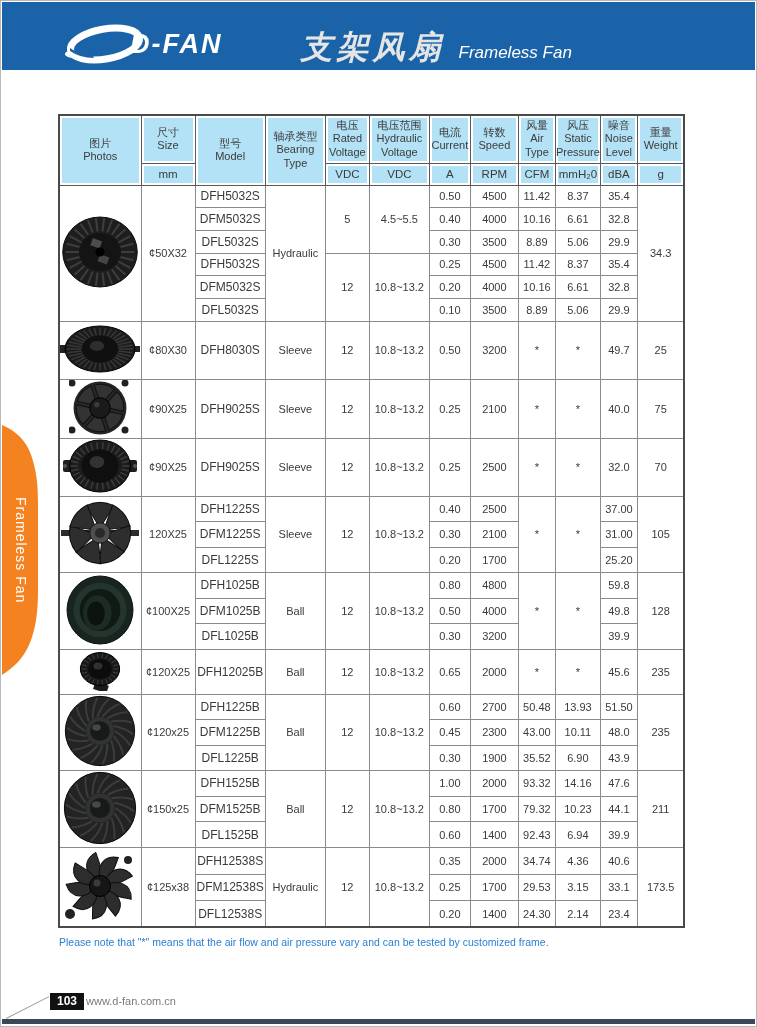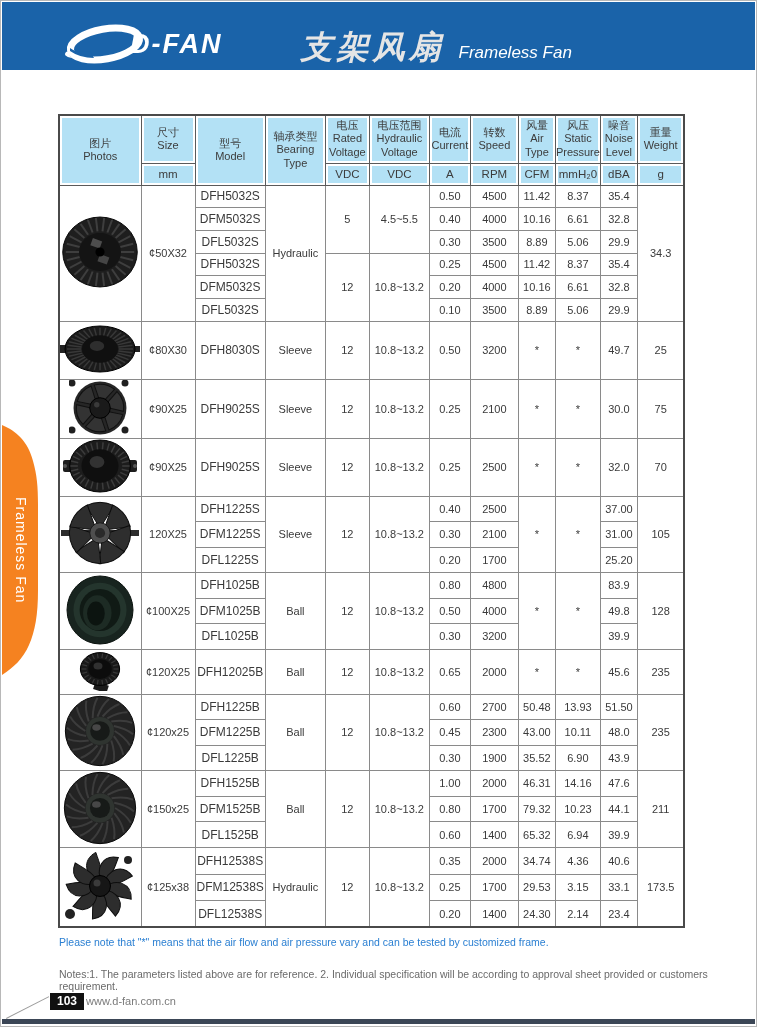--- a/index.html
+++ b/index.html
@@ -312,7 +312,7 @@
             <td>2100</td>
             <td>*</td>
             <td>*</td>
-            <td>30.0</td>
+            <td>40.0</td>
             <td>75</td>
           </tr>
           <tr style="height: 58px;">

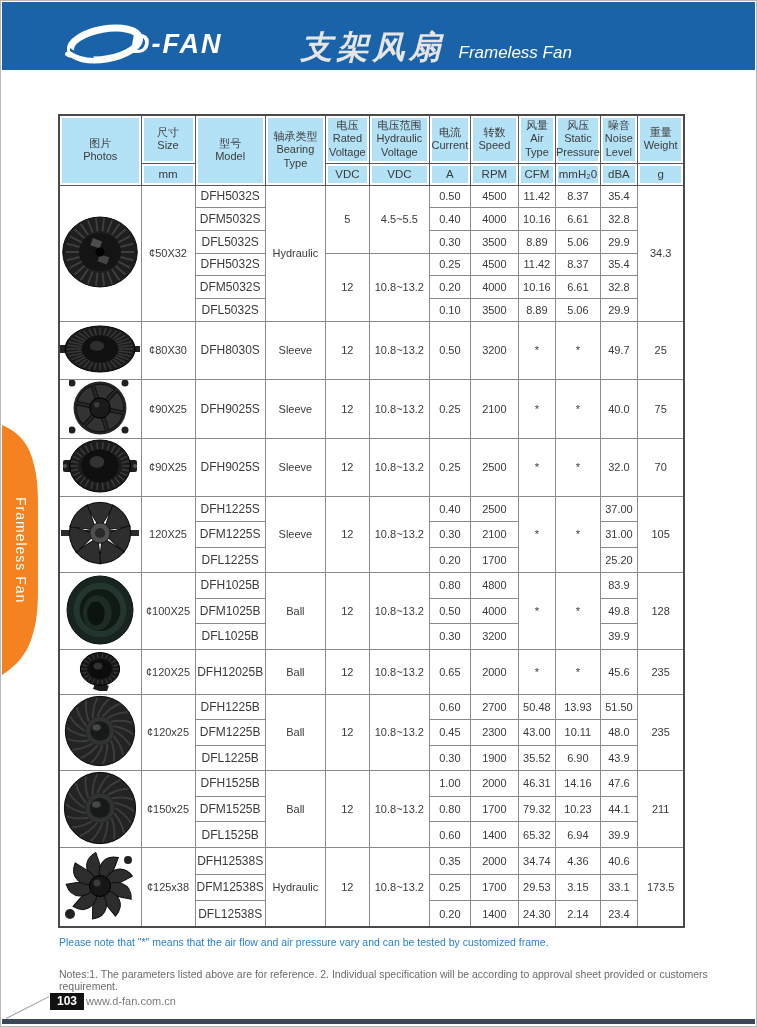--- a/index.html
+++ b/index.html
@@ -421,7 +421,7 @@
             <td>4800</td>
             <td rowspan="3">*</td>
             <td rowspan="3">*</td>
-            <td>83.9</td>
+            <td>59.8</td>
             <td rowspan="3">128</td>
           </tr>
           <tr style="height: 25.5px;">

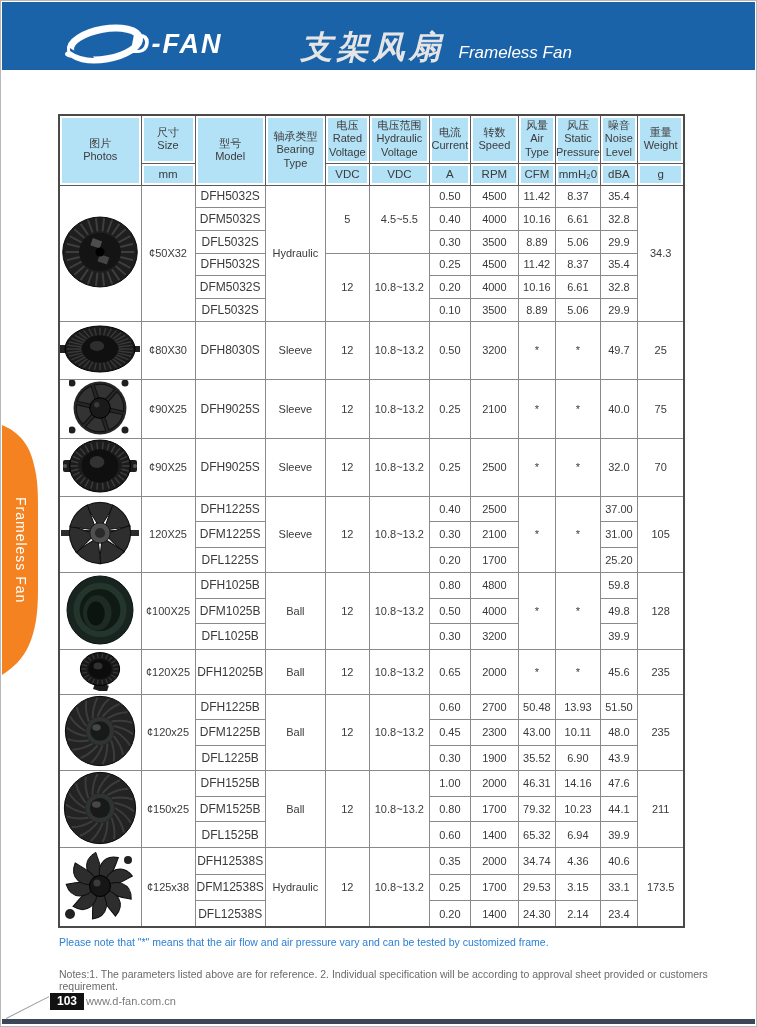--- a/index.html
+++ b/index.html
@@ -562,7 +562,7 @@
             <td rowspan="3">10.8~13.2</td>
             <td>1.00</td>
             <td>2000</td>
-            <td>46.31</td>
+            <td>93.32</td>
             <td>14.16</td>
             <td>47.6</td>
             <td rowspan="3">211</td>

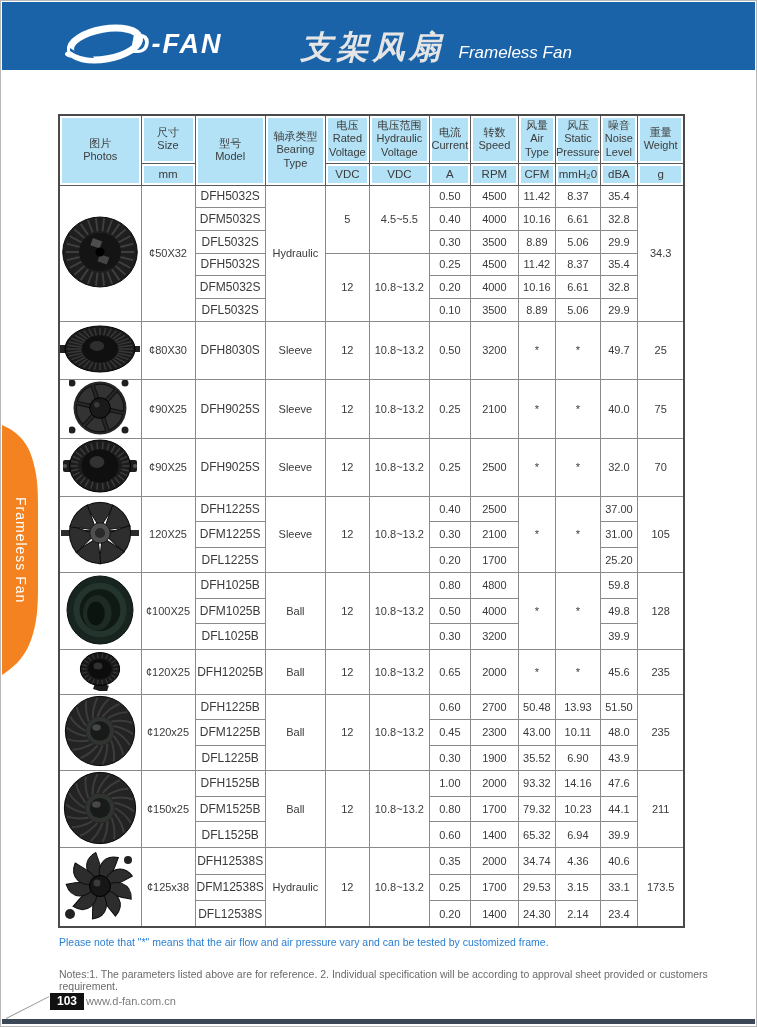--- a/index.html
+++ b/index.html
@@ -579,7 +579,7 @@
             <td class="model">DFL1525B</td>
             <td>0.60</td>
             <td>1400</td>
-            <td>65.32</td>
+            <td>92.43</td>
             <td>6.94</td>
             <td>39.9</td>
           </tr>

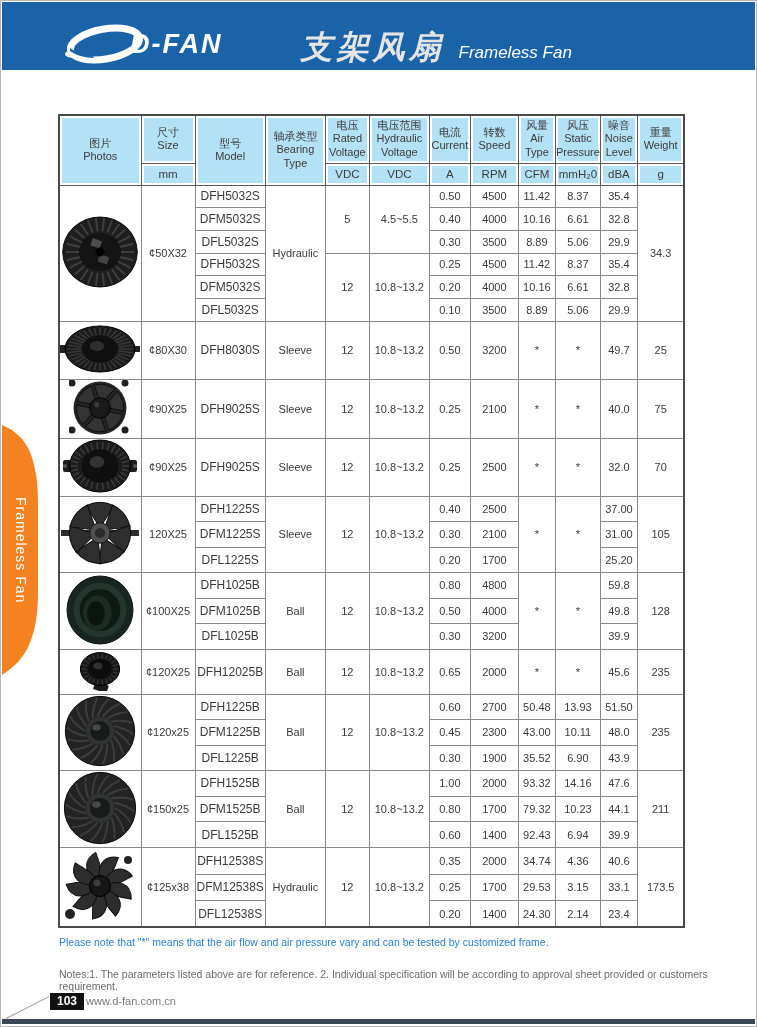--- a/index.html
+++ b/index.html
@@ -632,7 +632,6 @@
   </div>
 
   <div class="note-blue">Please note that  "*"  means that the air flow and air pressure vary and can be tested by customized frame.</div>
-  <div class="note-gray">Notes:1. The parameters listed above are for reference.   2. Individual specification will be according to approval sheet provided or customers requirement.</div>
 
   <div class="foot-line"></div>
   <div class="page-num">103</div>

